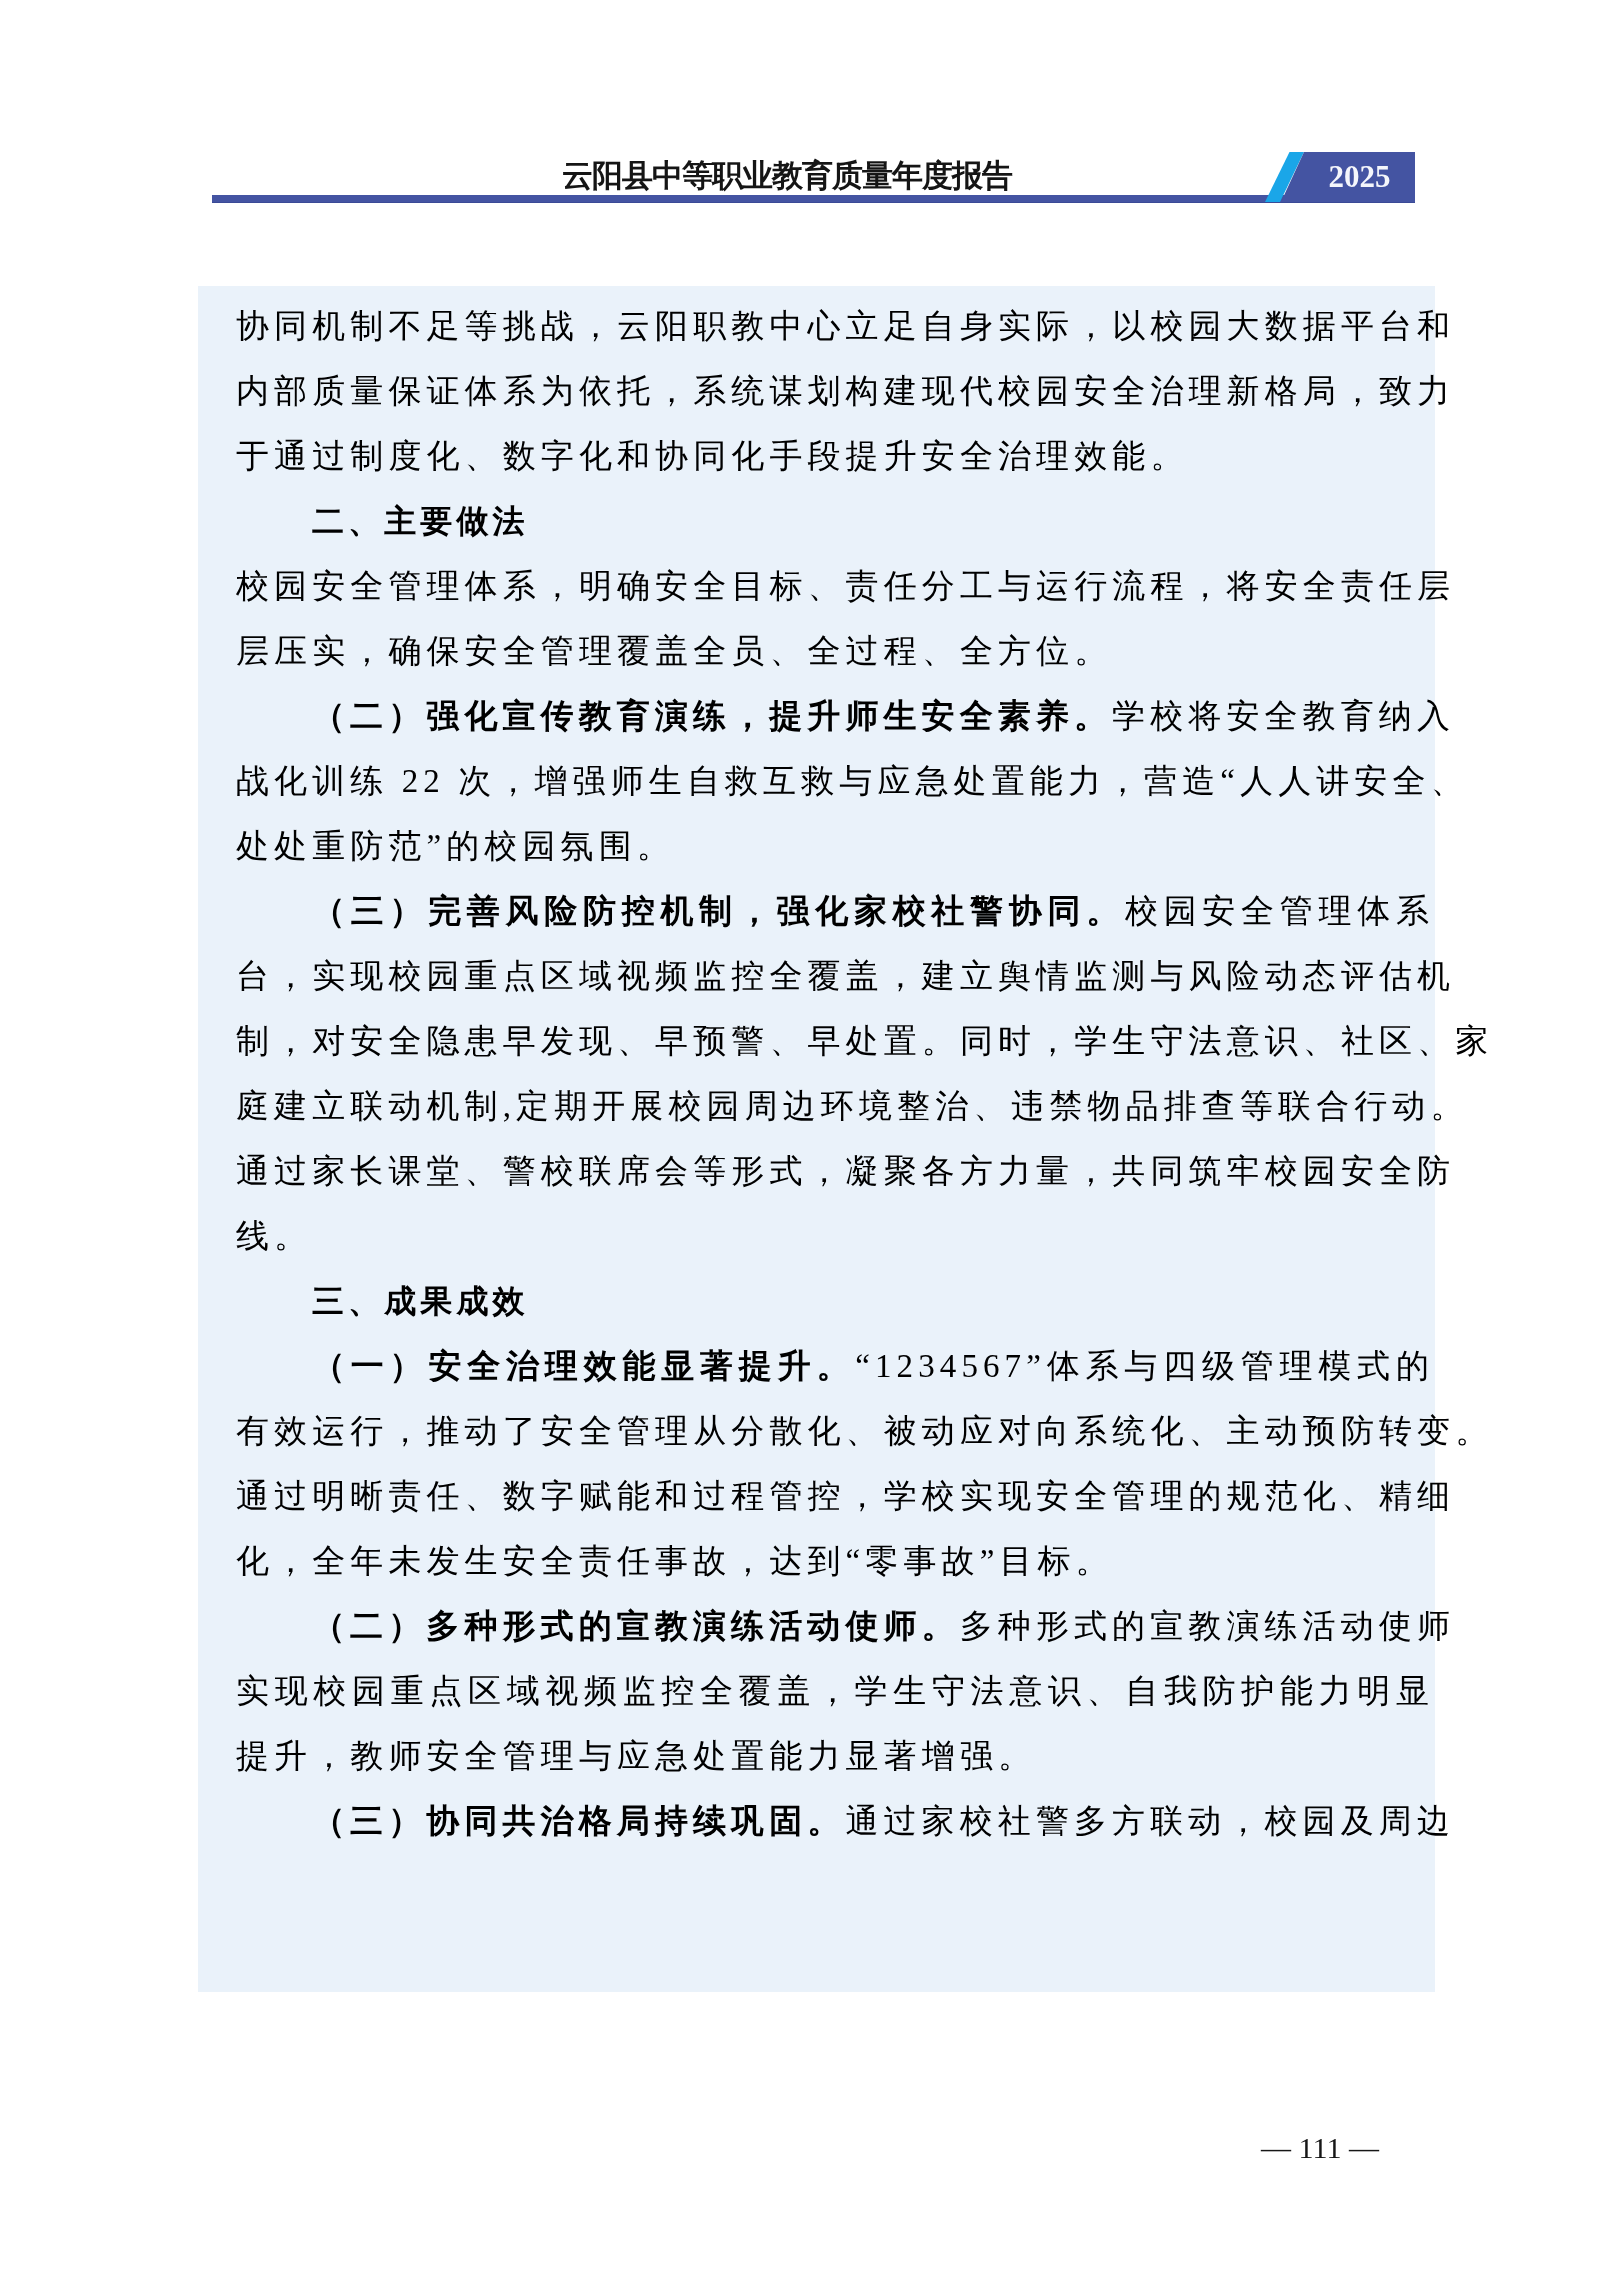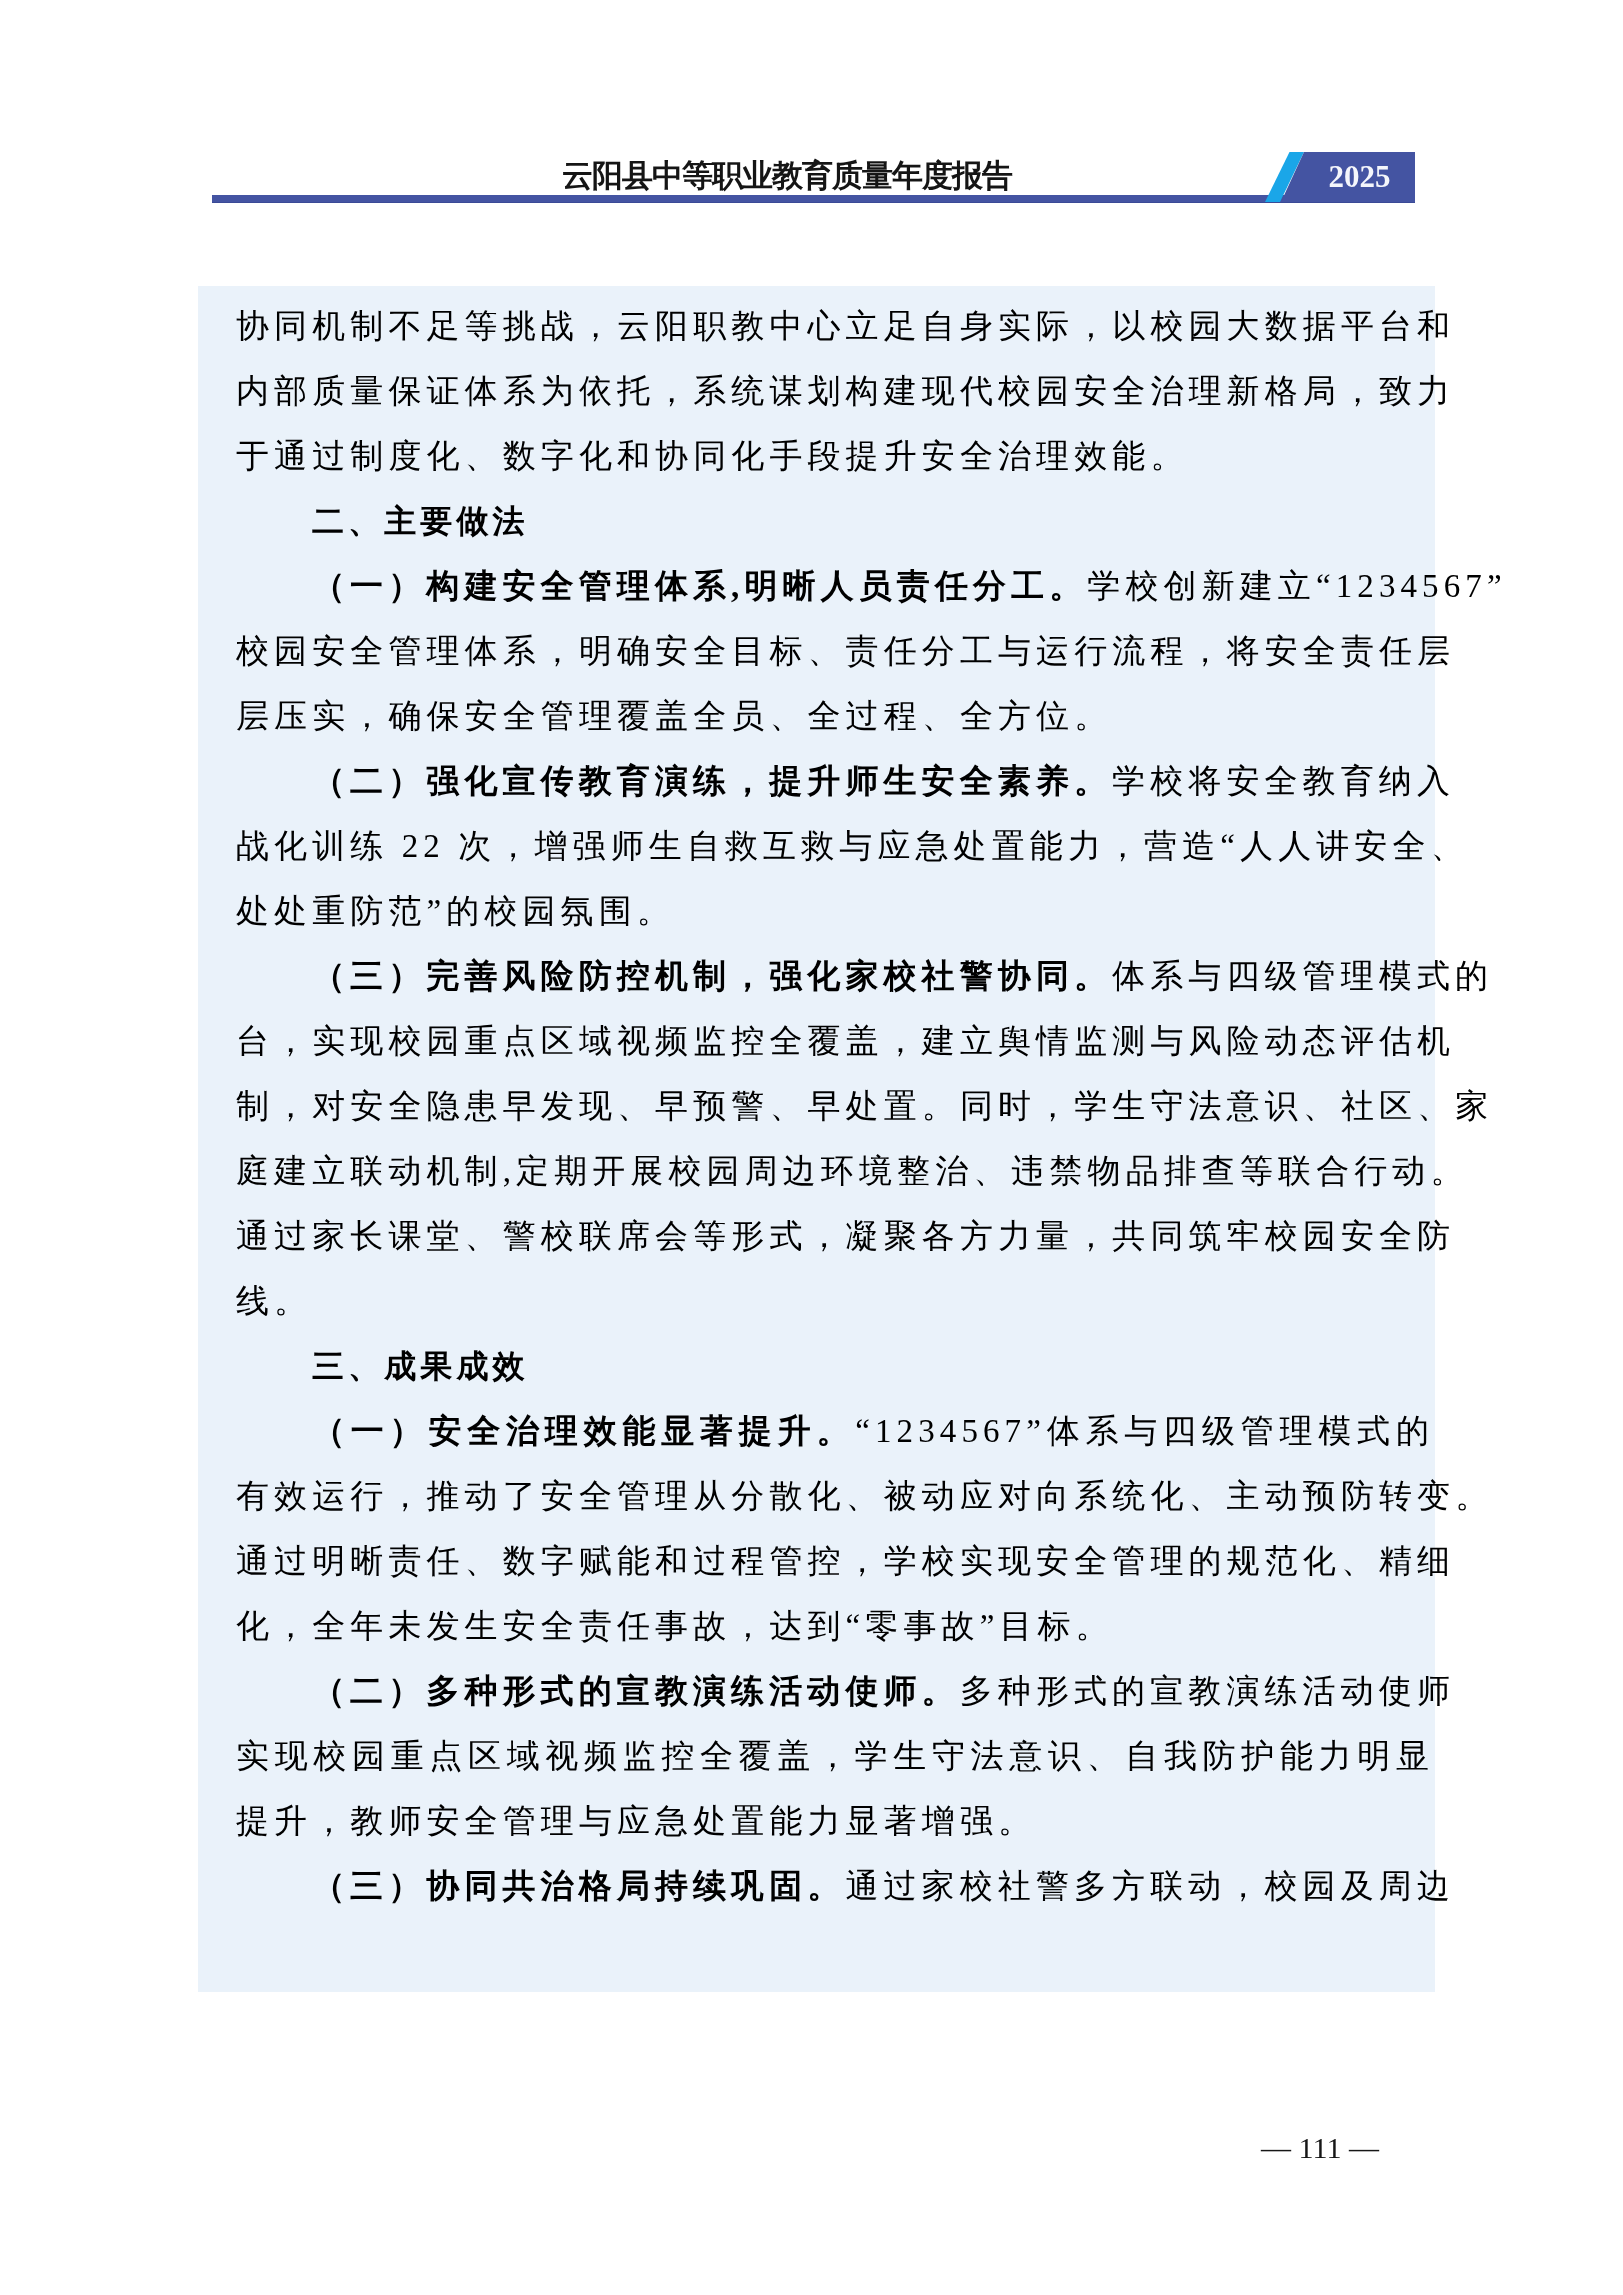--- a/index.html
+++ b/index.html
@@ -124,7 +124,6 @@
   <div class="line full"><b></b><span>内部质量保证体系为依托，系统谋划构建现代校园安全治理新格局，致力</span></div>
   <div class="line short"><b></b><span>于通过制度化、数字化和协同化手段提升安全治理效能。</span></div>
   <div class="line heading short indent"><span>二、主要做法</span></div>
-  <div class="line full indent"><b>（一）构建安全管理体系,明晰人员责任分工。</b><span>学校创新建立“1234567”</span></div>
   <div class="line full"><b></b><span>校园安全管理体系，明确安全目标、责任分工与运行流程，将安全责任层</span></div>
   <div class="line short"><b></b><span>层压实，确保安全管理覆盖全员、全过程、全方位。</span></div>
   <div class="line full indent"><b>（二）强化宣传教育演练，提升师生安全素养。</b><span>学校将安全教育纳入</span></div>

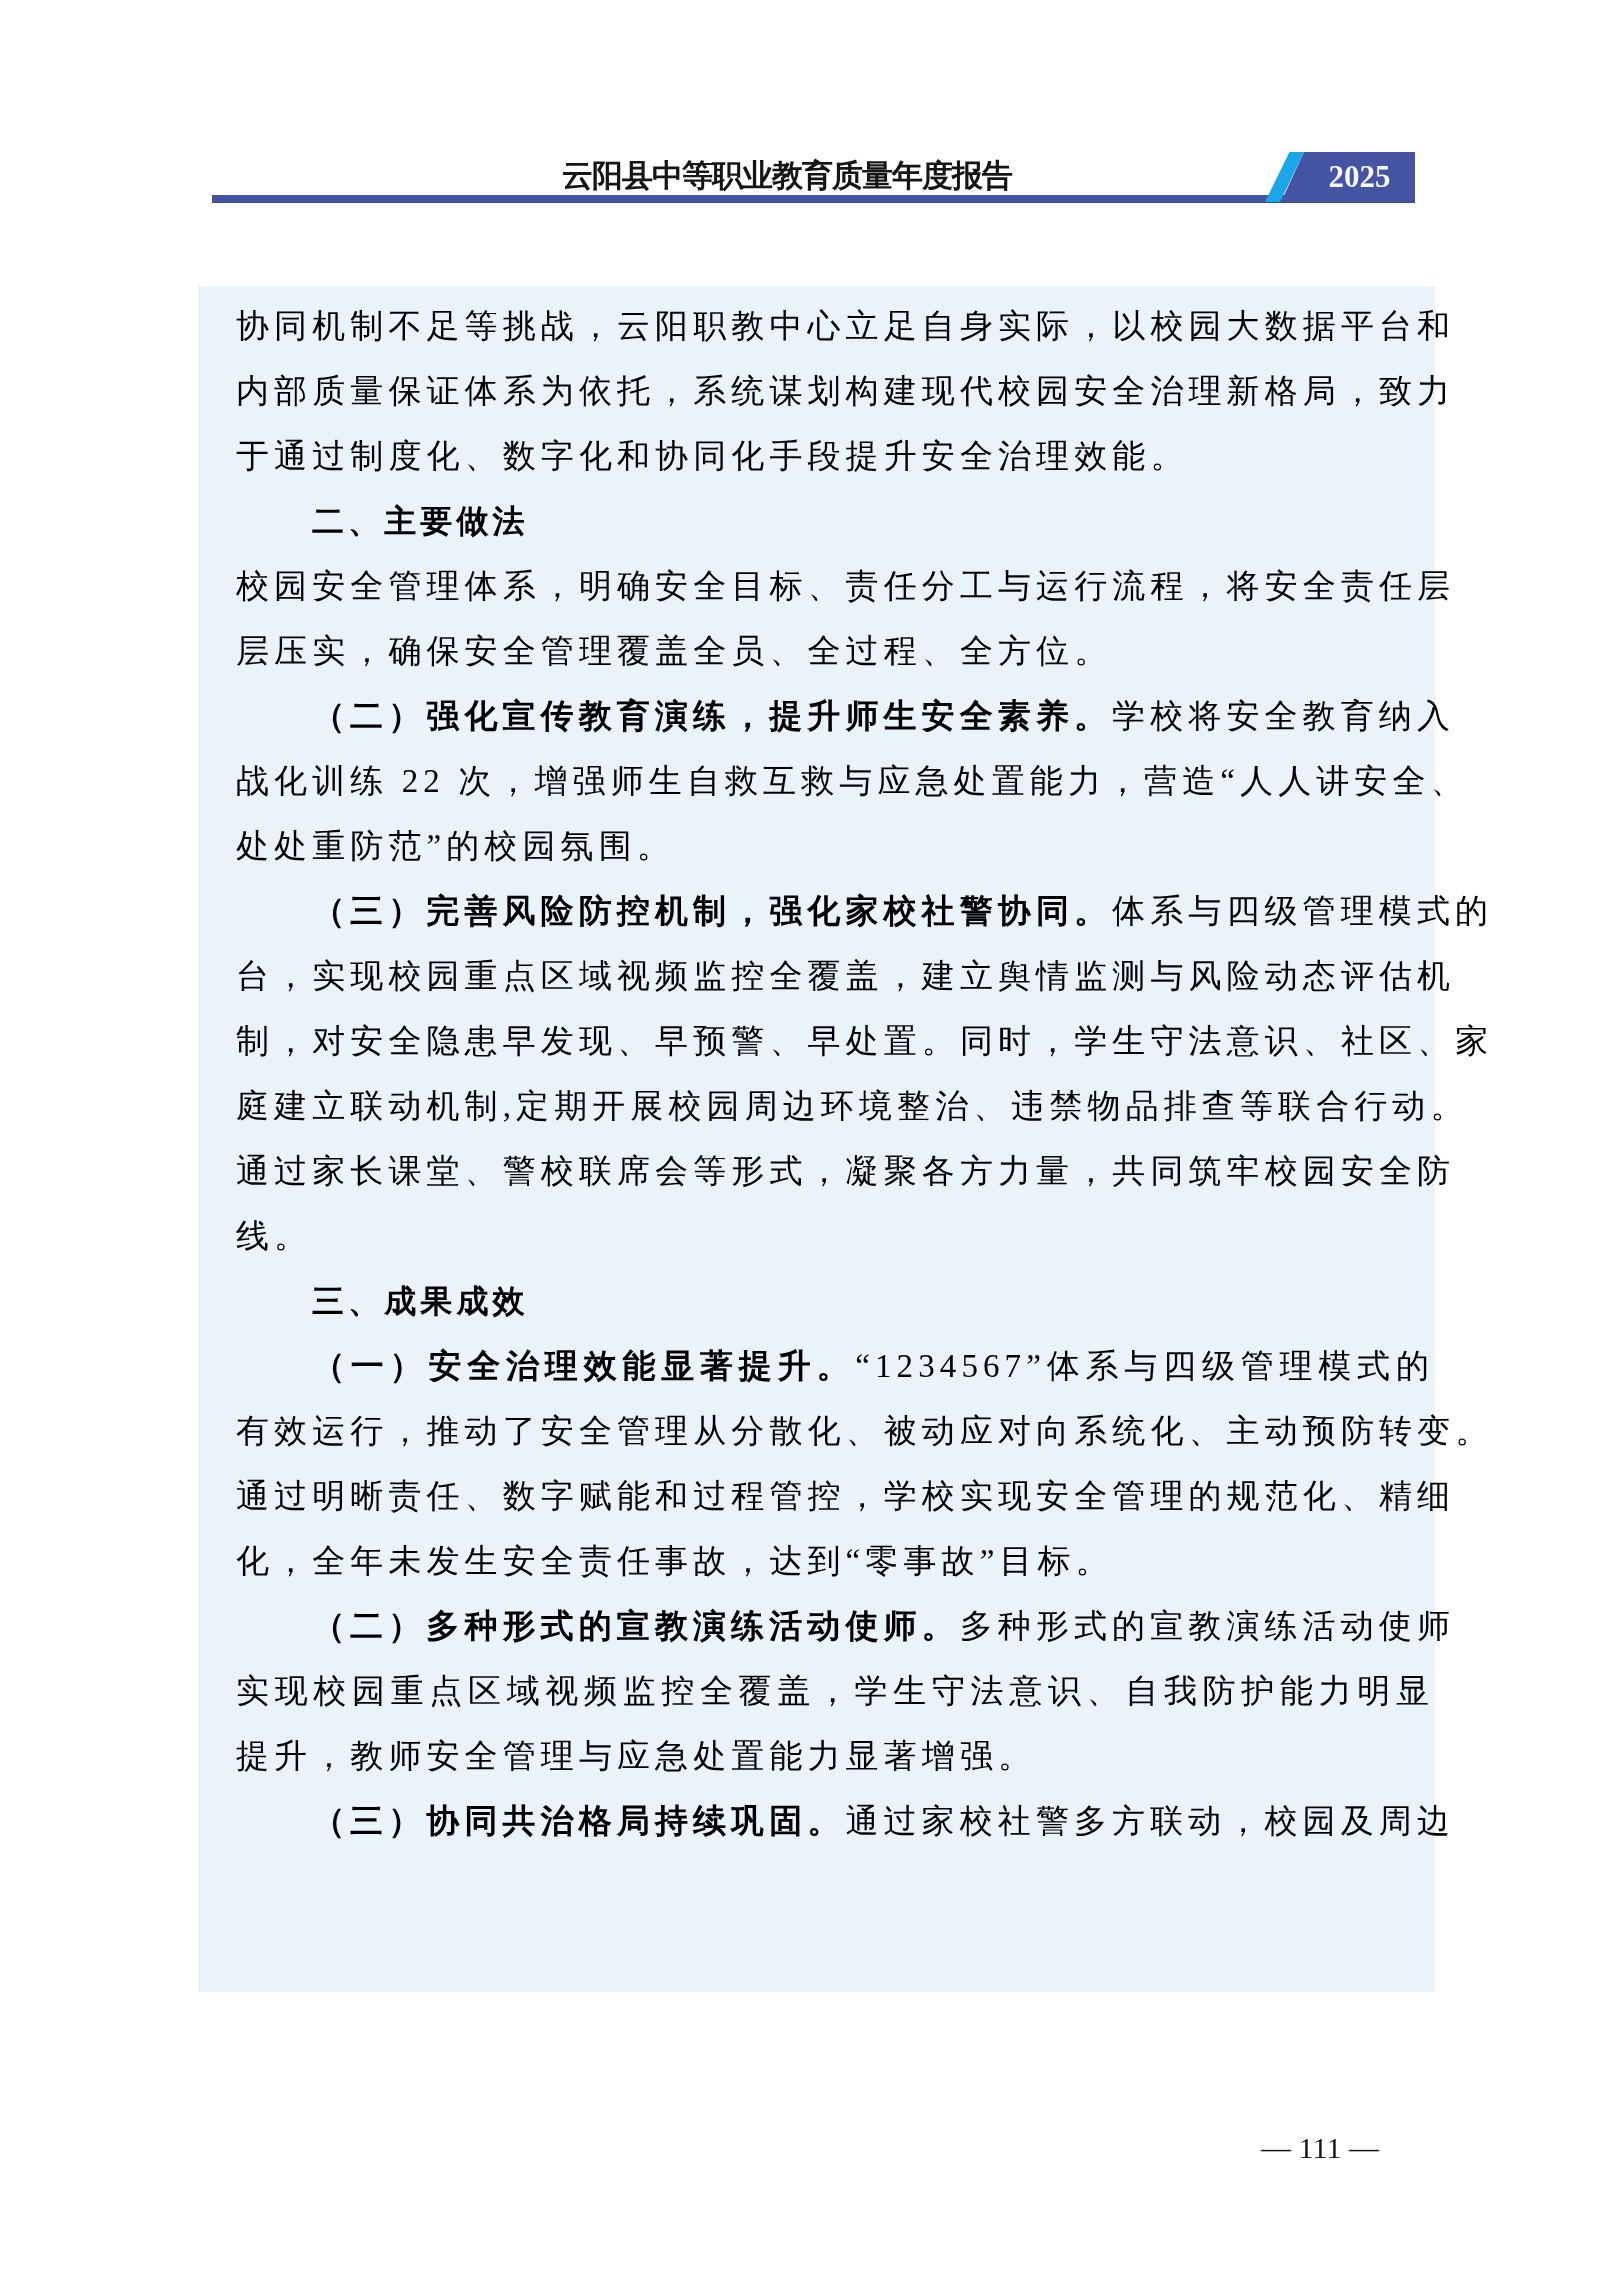--- a/index.html
+++ b/index.html
@@ -129,7 +129,7 @@
   <div class="line full indent"><b>（二）强化宣传教育演练，提升师生安全素养。</b><span>学校将安全教育纳入</span></div>
   <div class="line full"><b></b><span>战化训练 22 次，增强师生自救互救与应急处置能力，营造“人人讲安全、</span></div>
   <div class="line short"><b></b><span>处处重防范”的校园氛围。</span></div>
-  <div class="line full indent"><b>（三）完善风险防控机制，强化家校社警协同。</b><span>体系与四级管理模式的</span></div>
+  <div class="line full indent"><b>（三）完善风险防控机制，强化家校社警协同。</b><span>校园安全管理体系</span></div>
   <div class="line full"><b></b><span>台，实现校园重点区域视频监控全覆盖，建立舆情监测与风险动态评估机</span></div>
   <div class="line full"><b></b><span>制，对安全隐患早发现、早预警、早处置。同时，学生守法意识、社区、家</span></div>
   <div class="line full"><b></b><span>庭建立联动机制,定期开展校园周边环境整治、违禁物品排查等联合行动。</span></div>

